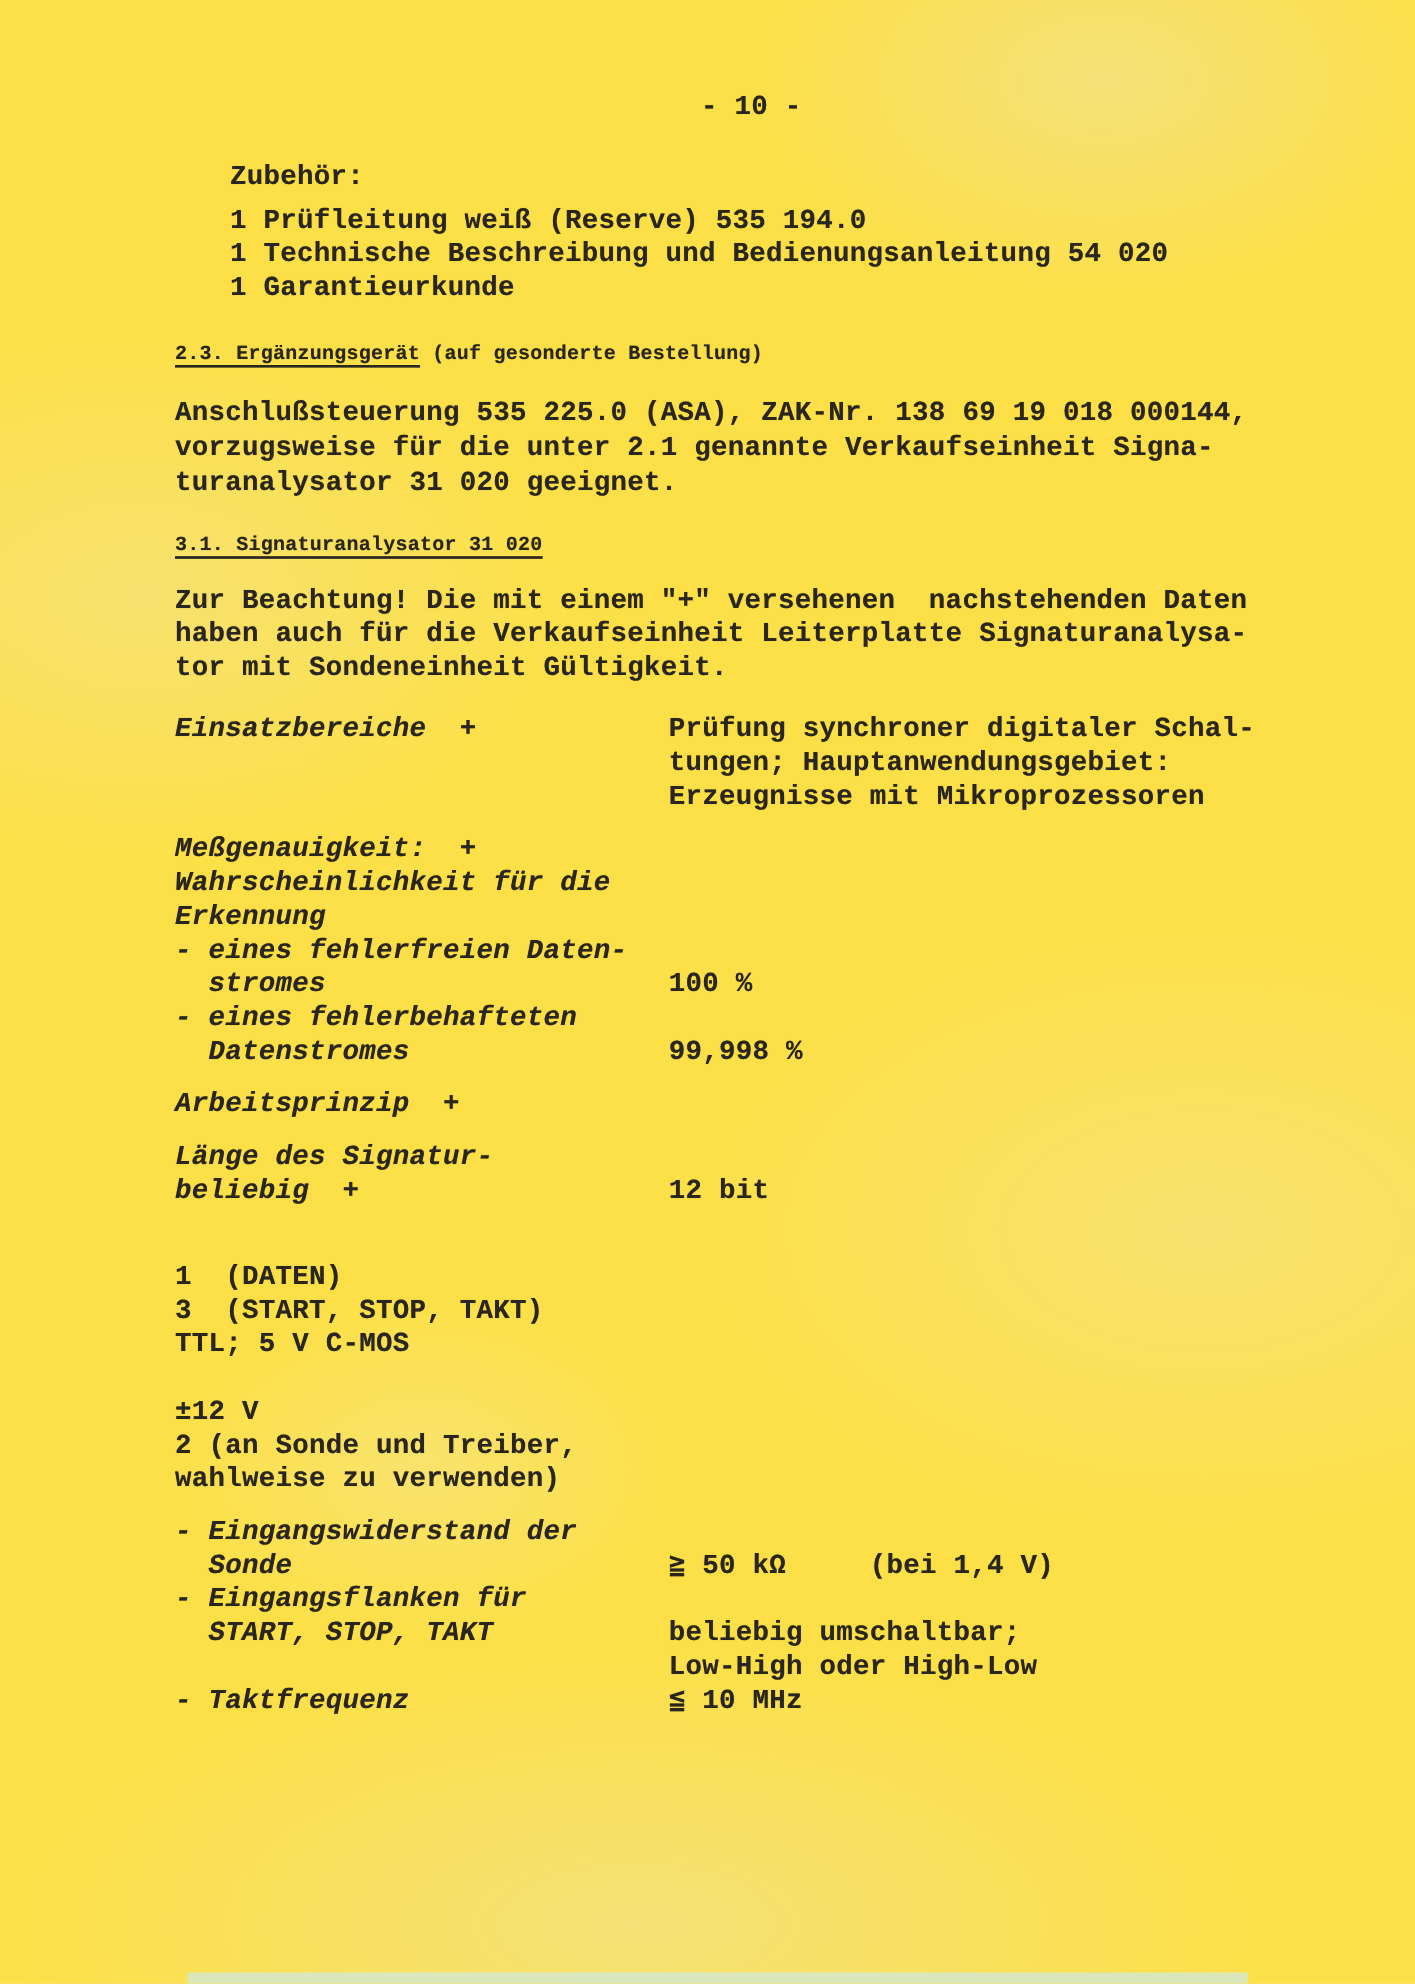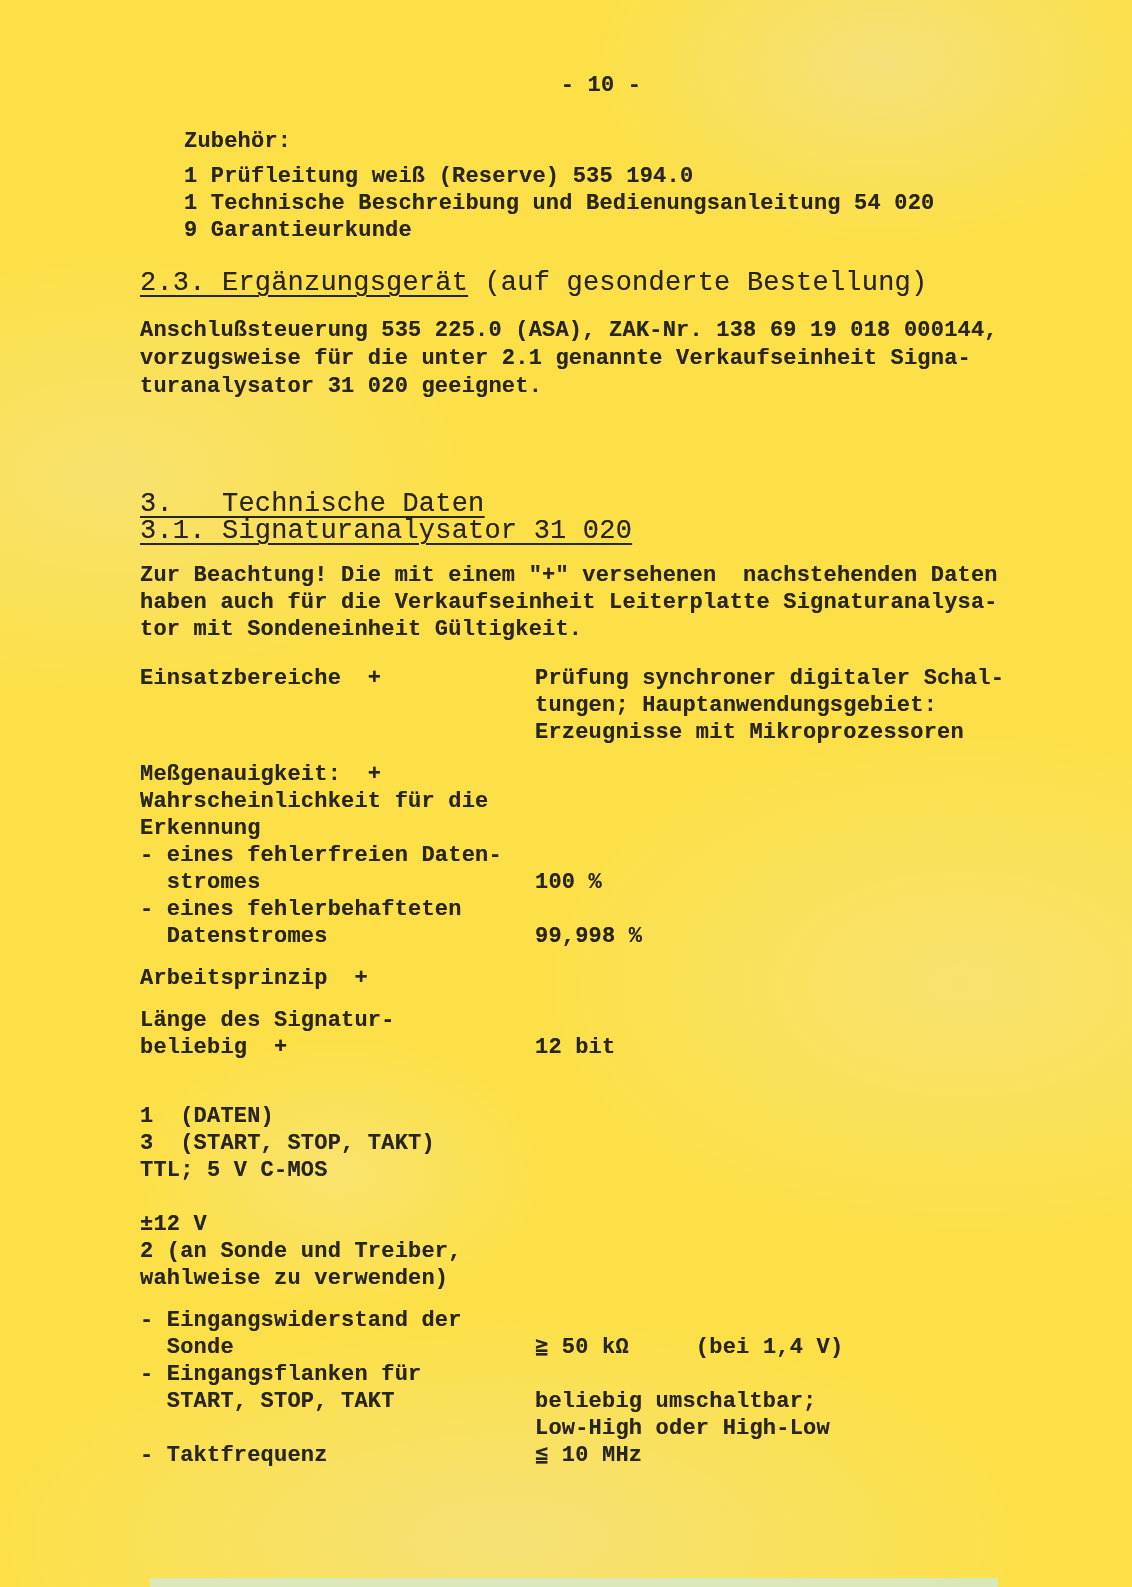--- a/index.html
+++ b/index.html
@@ -82,7 +82,7 @@
       <ul class="acc-list">
           <li>1 Prüfleitung weiß (Reserve) 535 194.0</li>
           <li>1 Technische Beschreibung und Bedienungsanleitung 54 020</li>
-          <li>9 Garantieurkunde</li>
+          <li>1 Garantieurkunde</li>
         </ul>
     </section>
 

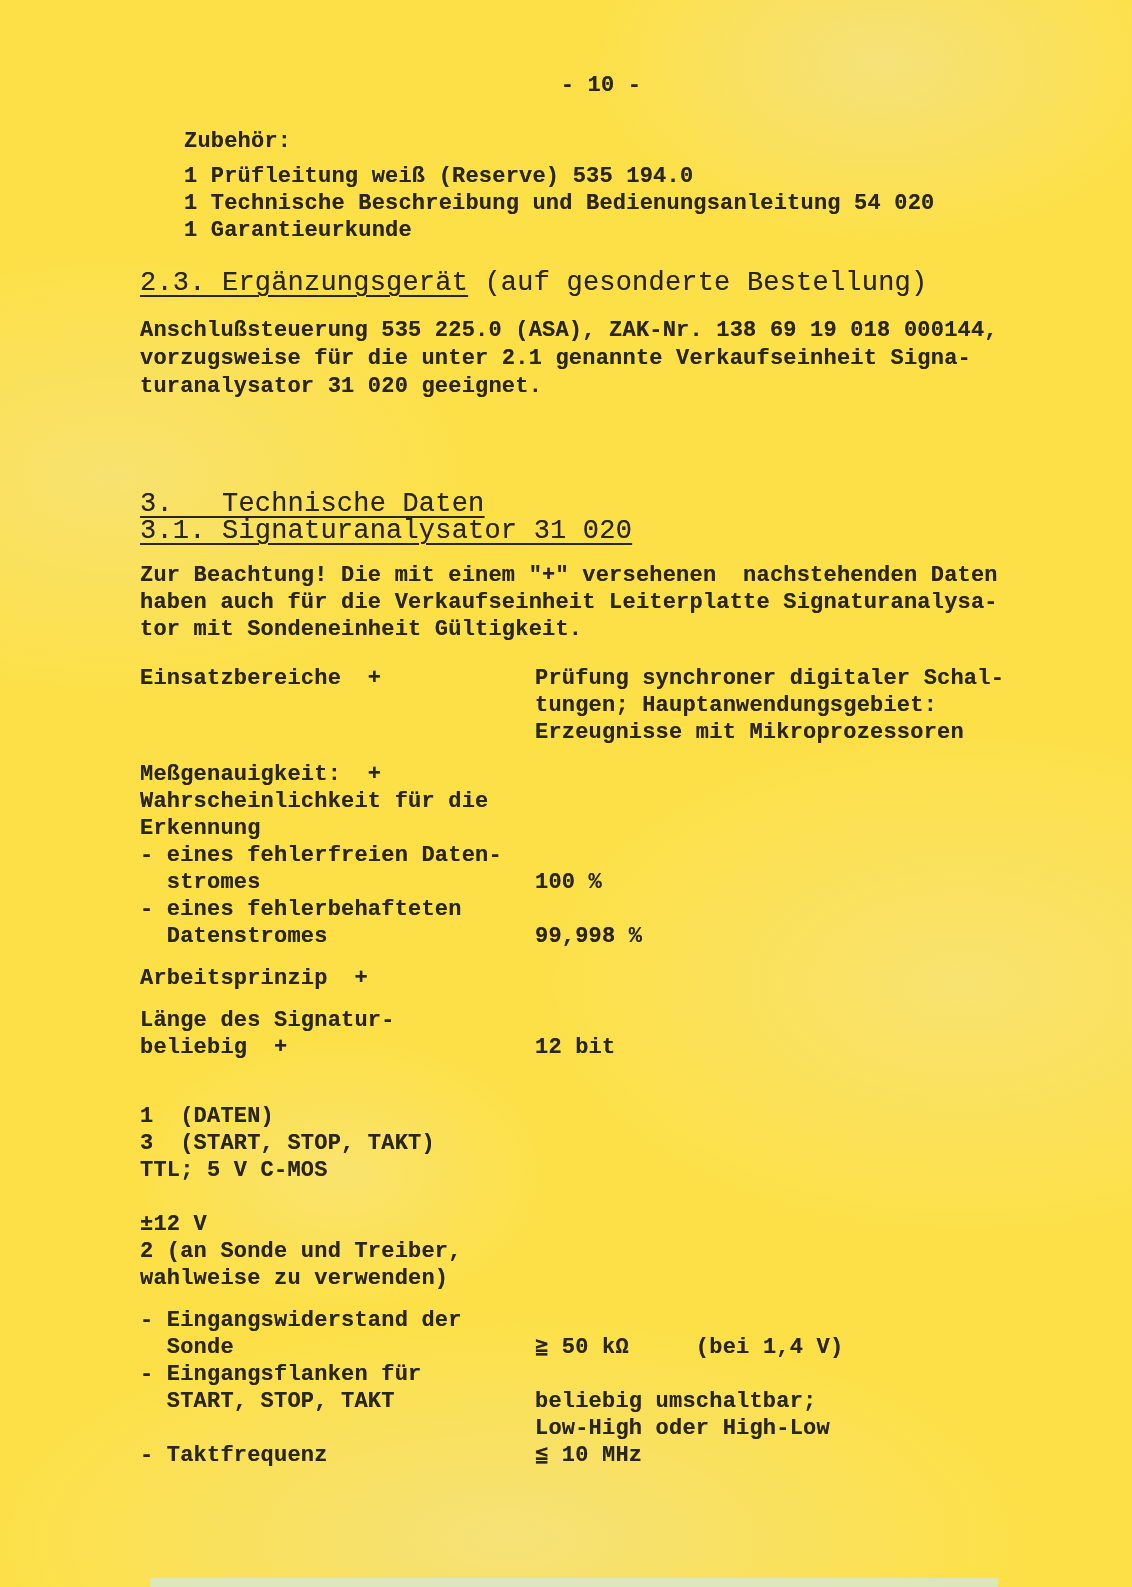--- a/index.html
+++ b/index.html
@@ -44,7 +44,7 @@
   .acc-list    { list-style:none; margin:0; padding:0; }
   .acc-list li { line-height:27px; white-space:pre; }
 
-  .heading { line-height:27px; white-space:pre; font-size:27px; font-weight:400; margin:0; }
+  .heading { line-height:27px; white-space:pre; font-size:16px; font-weight:700; margin:0; }
   .u {
     text-decoration:underline;
     text-decoration-thickness:2px;

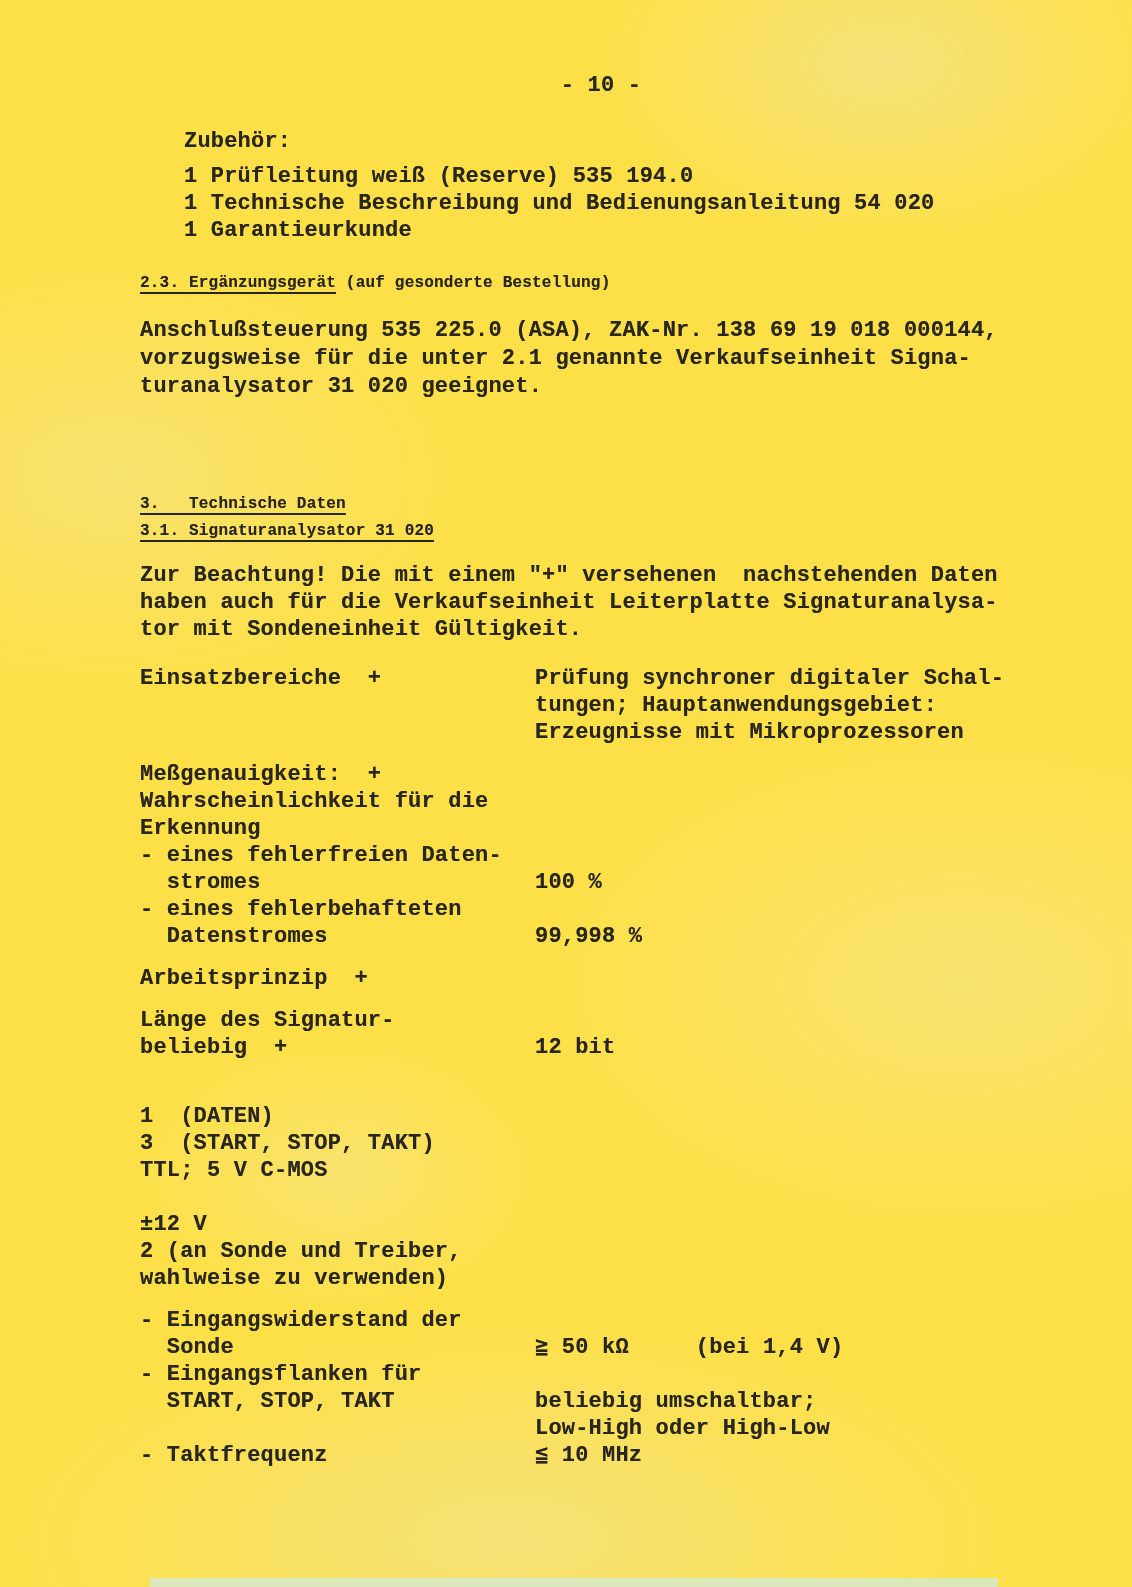--- a/index.html
+++ b/index.html
@@ -92,7 +92,6 @@
 vorzugsweise für die unter 2.1 genannte Verkaufseinheit Signa-
 turanalysator 31 020 geeignet.</p>
 
-    <h2 class="heading h3"><span class="u">3.   Technische Daten</span></h2>
 
     <h2 class="heading h31"><span class="u">3.1. Signaturanalysator 31 020</span></h2>
 

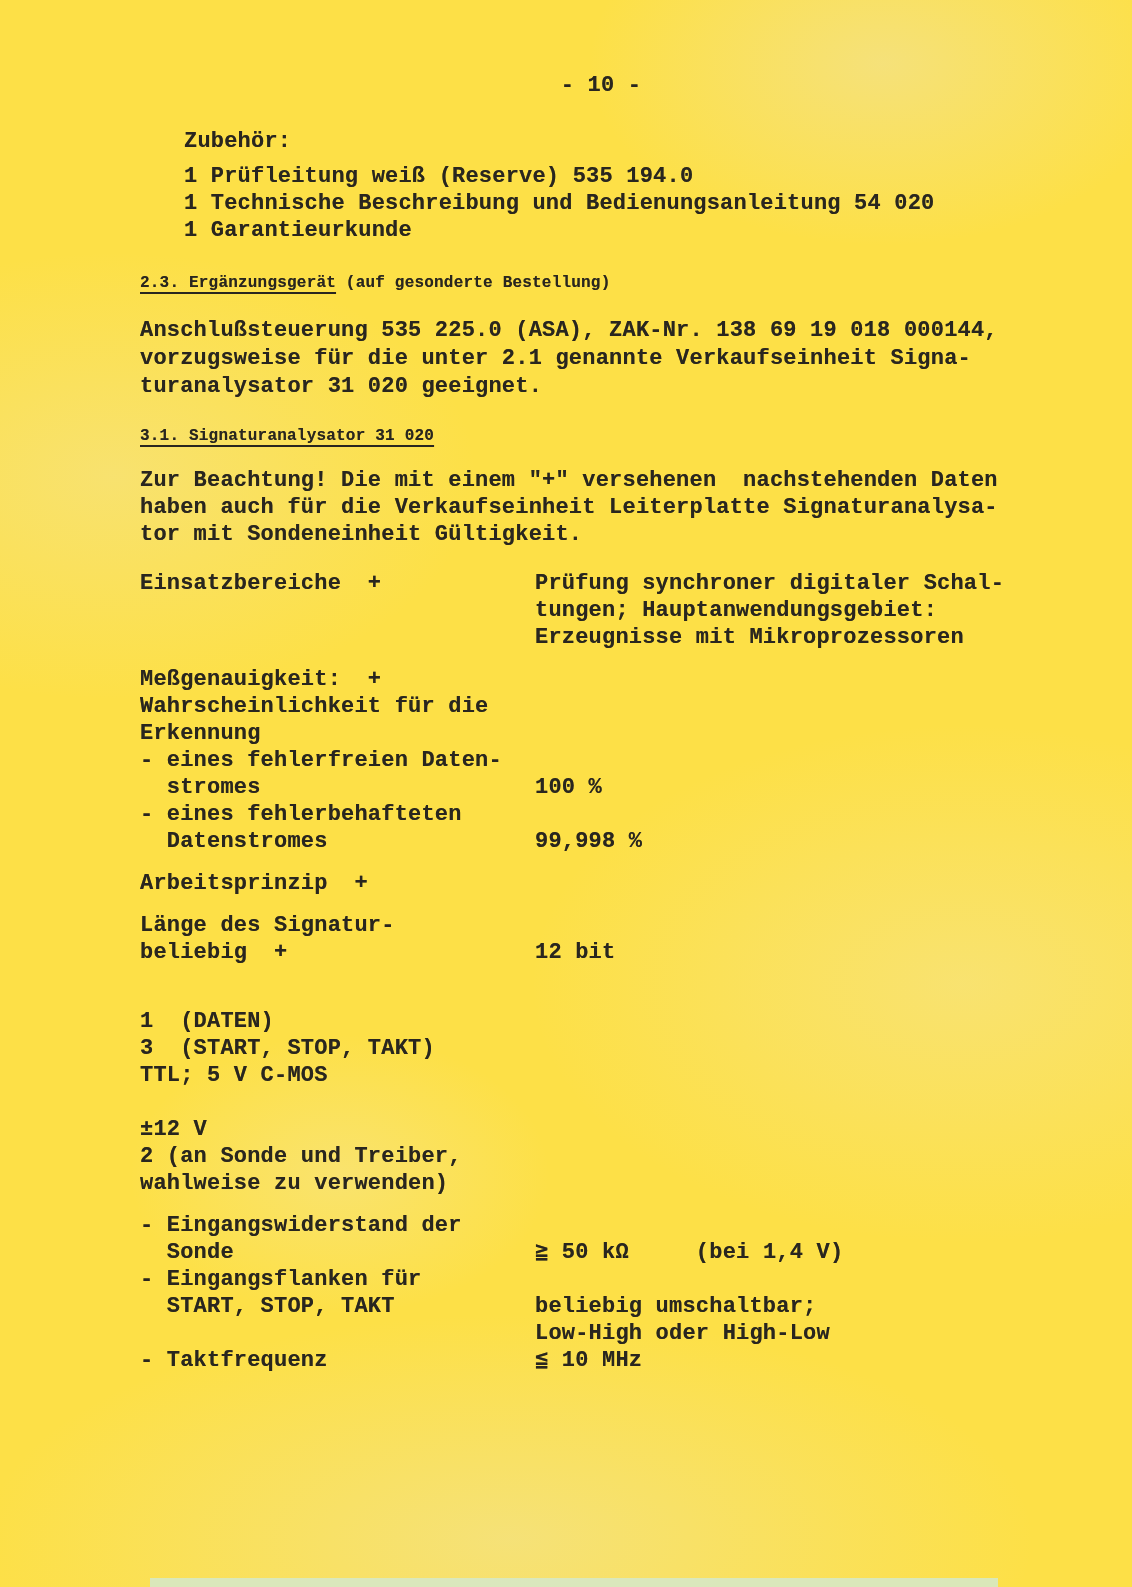--- a/index.html
+++ b/index.html
@@ -58,7 +58,7 @@
 
   .spec { margin-top:18px; }
   .spec-row   { display:flex; align-items:flex-start; margin-bottom:15px; }
-  .spec-label { width:395px; flex:0 0 395px; white-space:pre; line-height:27px; }
+  .spec-label { width:395px; flex:0 0 395px; white-space:pre; line-height:27px;font-style:italic; }
   .spec-value { white-space:pre; line-height:27px; }
 
   .scan-strip {

